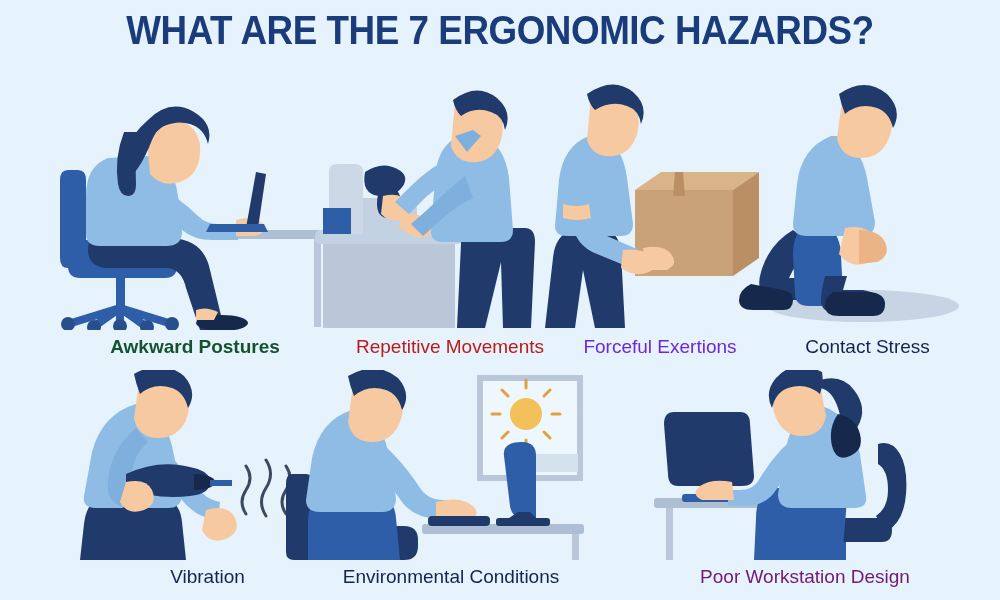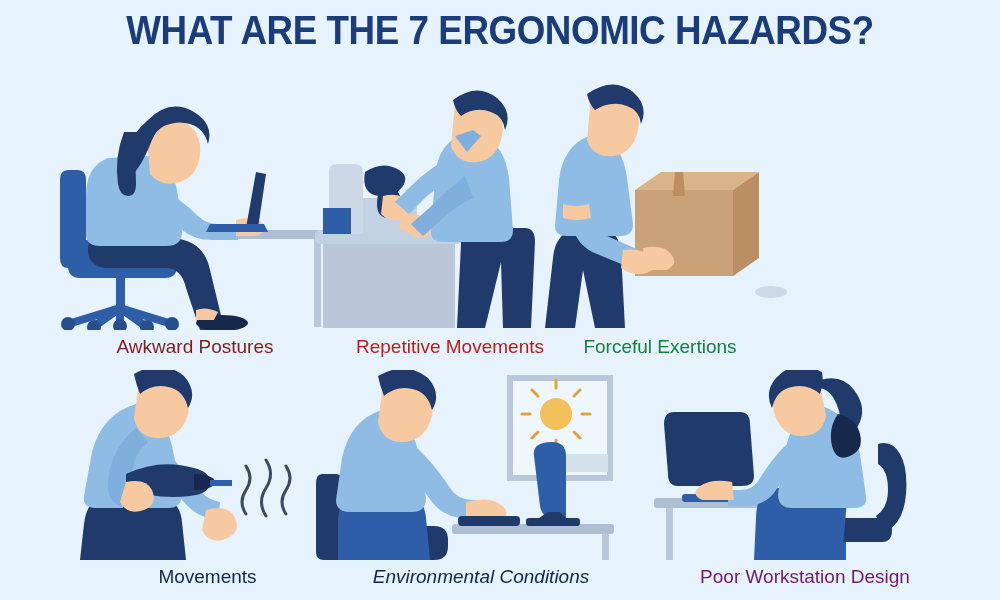--- a/index.html
+++ b/index.html
@@ -81,7 +81,7 @@
       <path d="M196 148 l10 -56 l10 2 l-8 54z" fill="#1f3a6b"></path>
       <path d="M160 144 h54 l4 8 h-62z" fill="#2f5ea8"></path>
     </svg>
-    <div class="caption" style="color: #7f1d1d;">Awkward Postures</div>
+    <div class="caption" style="color: #14532d; font-weight: bold;">Awkward Postures</div>
   </div>
 
   <div class="cell" id="c2">

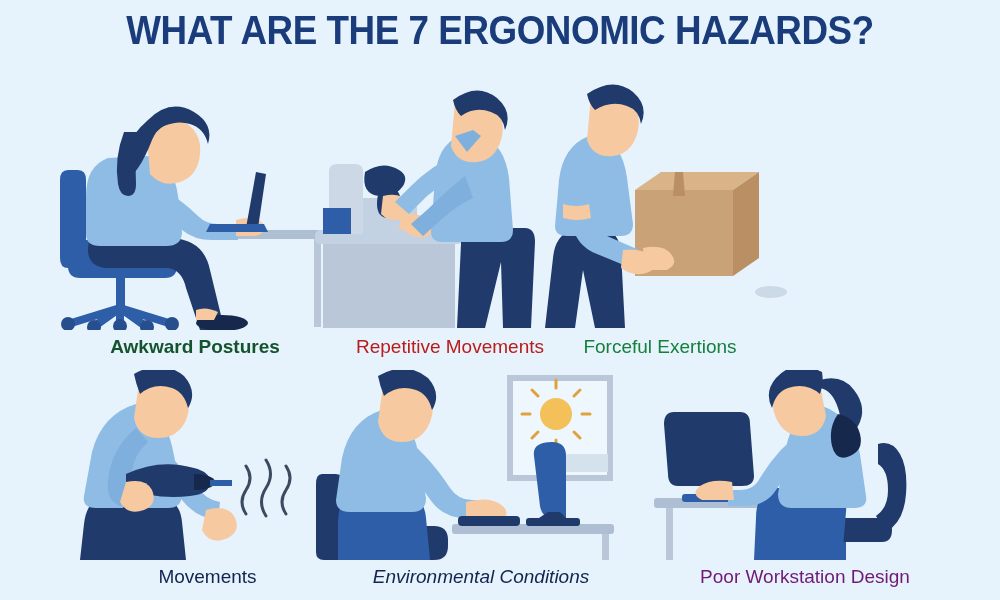--- a/index.html
+++ b/index.html
@@ -140,7 +140,7 @@
 
       <ellipse cx="246" cy="212" rx="16" ry="6" fill="#c0cede" opacity="0.7"></ellipse>
     </svg>
-    <div class="caption" style="color: #15803d;">Forceful Exertions</div>
+    <div class="caption" style="color: #6d28d9;">Forceful Exertions</div>
   </div>
 
 

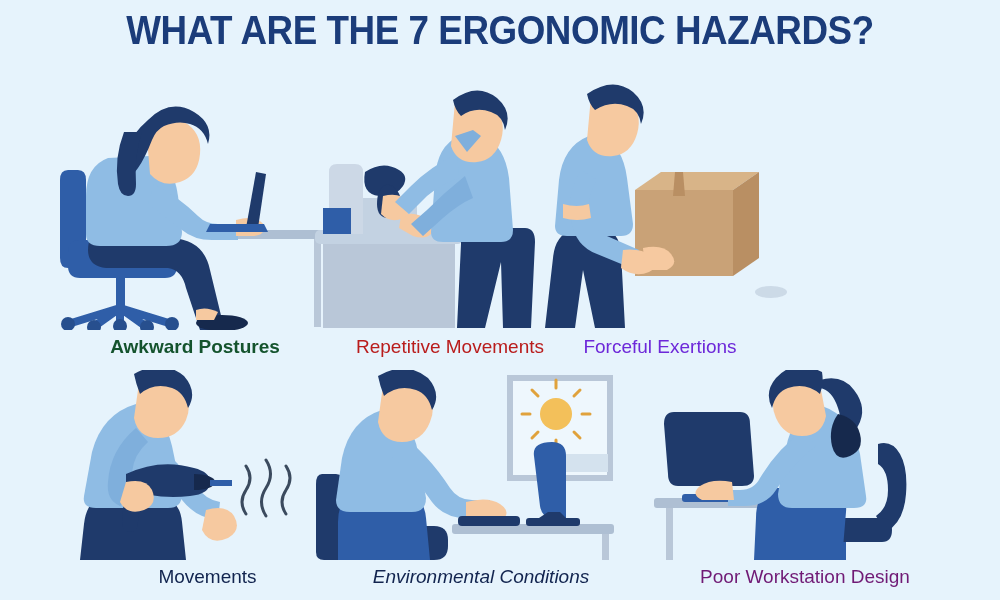--- a/index.html
+++ b/index.html
@@ -143,6 +143,30 @@
     <div class="caption" style="color: #6d28d9;">Forceful Exertions</div>
   </div>
 
+  <div class="cell" id="c4">
+    <svg class="art" width="265" height="250" viewBox="0 0 265 250">
+
+      <ellipse cx="128" cy="226" rx="96" ry="16" fill="#c0cede" opacity="0.85"></ellipse>
+
+      <path d="M58 150 q-24 14 -32 42 q-6 20 8 28 h34 q10 0 10 -10 q0 -10 -12 -12 h-12 q10 -22 26 -32z" fill="#1f3a6b"></path>
+      <path d="M16 204 q-12 6 -12 16 q0 10 14 10 h30 q10 0 10 -10 q0 -8 -10 -10z" fill="#16294d"></path>
+
+      <path d="M76 140 q-18 10 -18 34 l2 40 q0 12 14 12 h22 q12 0 12 -12 l-2 -38 q0 -20 -14 -32z" fill="#2f5ea8"></path>
+      <path d="M90 196 q-4 16 -4 24 q0 12 12 12 h34 q10 0 10 -10 q0 -10 -14 -12 h-20 l4 -14z" fill="#1f3a6b"></path>
+      <path d="M98 212 q-8 6 -8 14 q0 10 14 10 h34 q12 0 12 -12 q0 -10 -14 -12z" fill="#16294d"></path>
+
+      <path d="M96 56 q-30 12 -34 48 l-4 40 q0 12 14 12 h54 q14 0 14 -14 l-8 -44 q-6 -32 -30 -42z" fill="#8fbce4"></path>
+
+      <path d="M110 82 q16 18 24 44 q6 18 -4 30 l-16 -4 q6 -12 0 -26 q-10 -24 -22 -36z" fill="#8fbce4"></path>
+
+      <path d="M110 148 q22 -4 30 10 q10 16 -6 24 q-18 8 -30 -8z" fill="#f6c9a0"></path>
+      <path d="M124 150 q20 0 26 12 q6 14 -8 20 l-18 2z" fill="#eab487"></path>
+
+      <path d="M108 14 q24 -10 40 8 q14 16 6 36 q-8 20 -28 20 q-20 0 -24 -20z" fill="#f6c9a0"></path>
+      <path d="M104 14 q26 -18 48 0 q16 16 6 34 q-4 -16 -16 -20 q-18 -6 -32 6 q-4 -10 -6 -20z" fill="#1f3a6b"></path>
+    </svg>
+    <div class="caption" style="color: rgb(18, 36, 79);">Contact Stress</div>
+  </div>
 
   <div class="cell" id="c5">
     <svg class="art" width="275" height="190" viewBox="0 0 275 190">

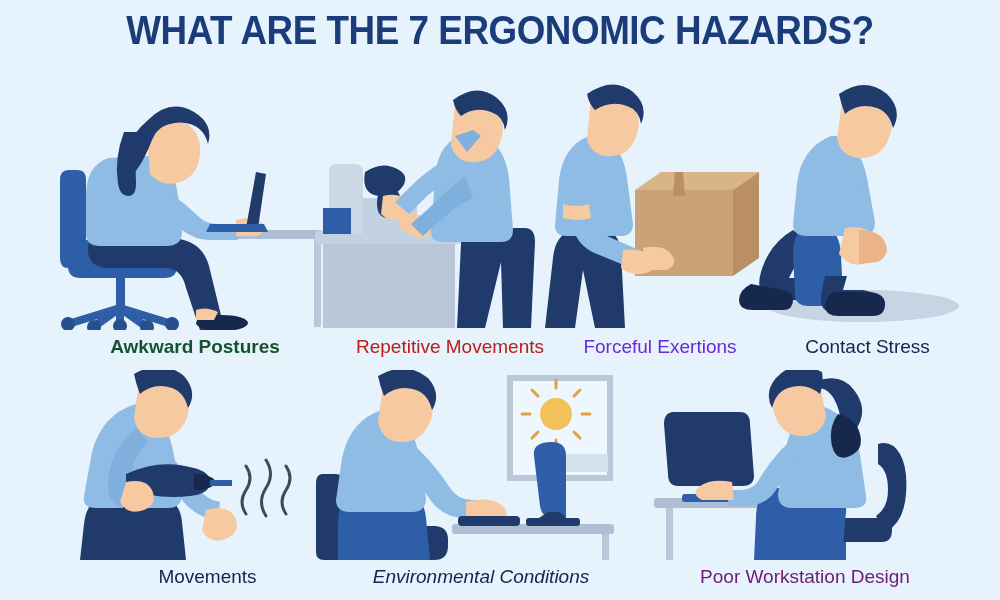--- a/index.html
+++ b/index.html
@@ -197,7 +197,7 @@
         <path d="M216 96 q8 12 0 24 q-8 12 0 24"></path>
       </g>
     </svg>
-    <div class="caption" style="color: rgb(18, 36, 79);">Movements</div>
+    <div class="caption" style="color: rgb(18, 36, 79);">Vibration</div>
   </div>
 
   <div class="cell" id="c6">

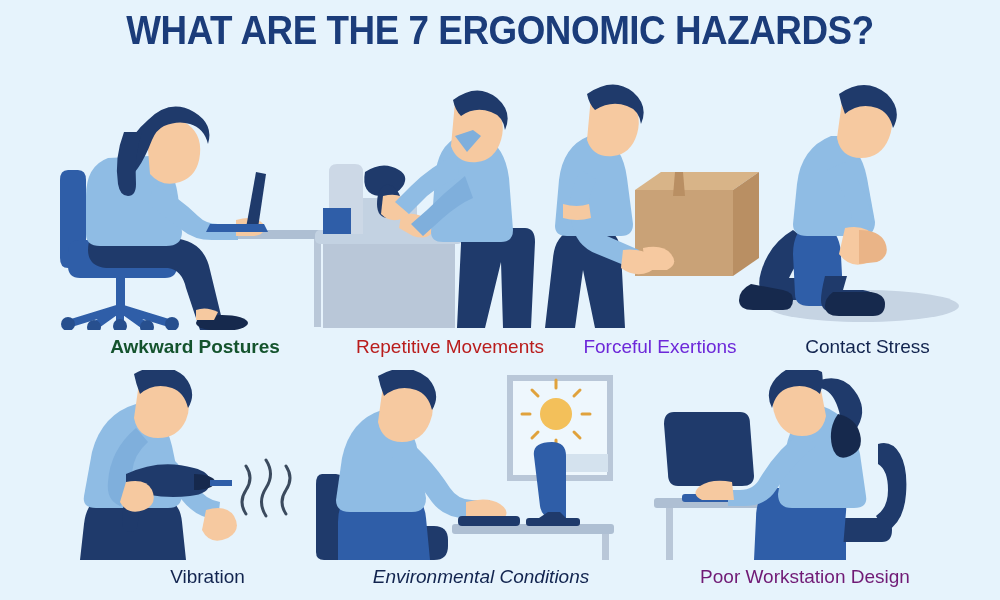--- a/index.html
+++ b/index.html
@@ -34,7 +34,7 @@
   #c4{left:735px; top:80px; width:265px;height:290px;}
   
   #c5{left:70px;  top:370px;width:275px;height:225px;}
-  #c6{left:316px; top:370px;width:330px;height:225px;font-style:italic;}
+  #c6{left:286px; top:370px;width:330px;height:225px;}
   #c7{left:640px; top:370px;width:330px;height:225px;}
 
   #c1 .caption,#c2 .caption,#c3 .caption,#c4 .caption{top:256px;}

